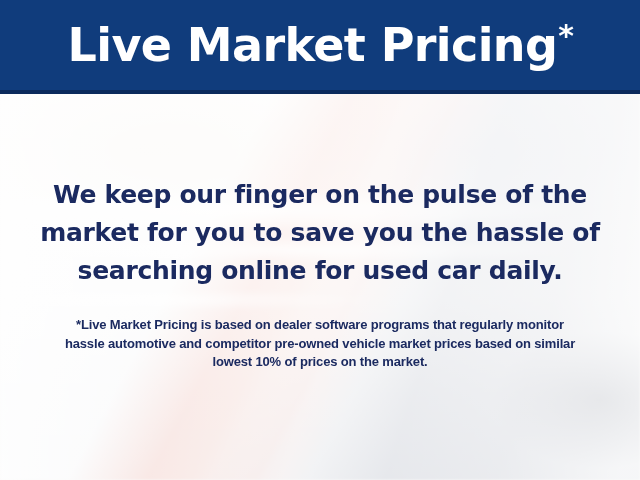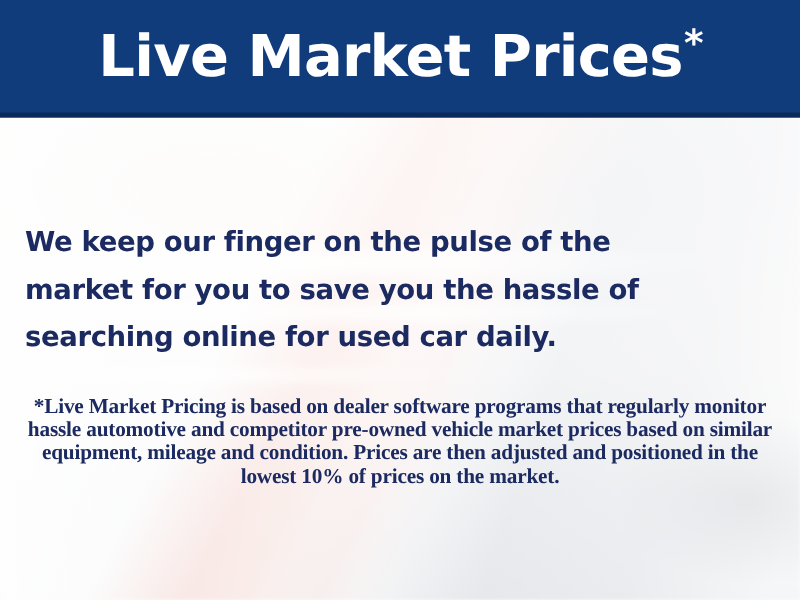--- a/index.html
+++ b/index.html
@@ -178,7 +178,7 @@
 
   <div class="title-band">
     <div class="title-text">
-      <span>Live Market Prices</span>
+      <span>Live Market Pricing</span>
         <span class="title-star">*</span>
     </div>
     <div class="title-band-rule"></div>

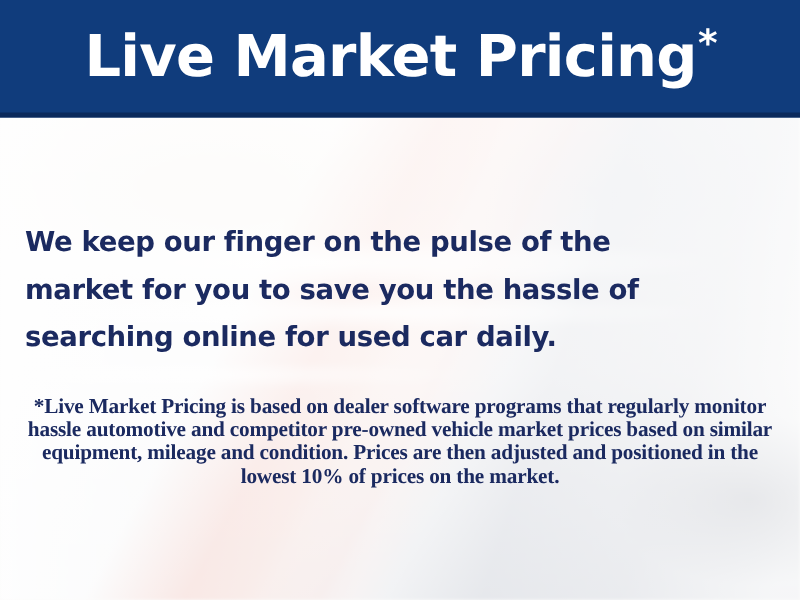--- a/index.html
+++ b/index.html
@@ -141,11 +141,11 @@
     left: 20px;
     top: 176px;
     width: 600px;
-    text-align: left;
+    text-align: center;
     color: #1b2a60;
     font-family: "DejaVu Sans", sans-serif;
     font-weight: bold;
-    font-size: 22px;
+    font-size: 25px;
     line-height: 38px;
     letter-spacing: -0.3px;
   }

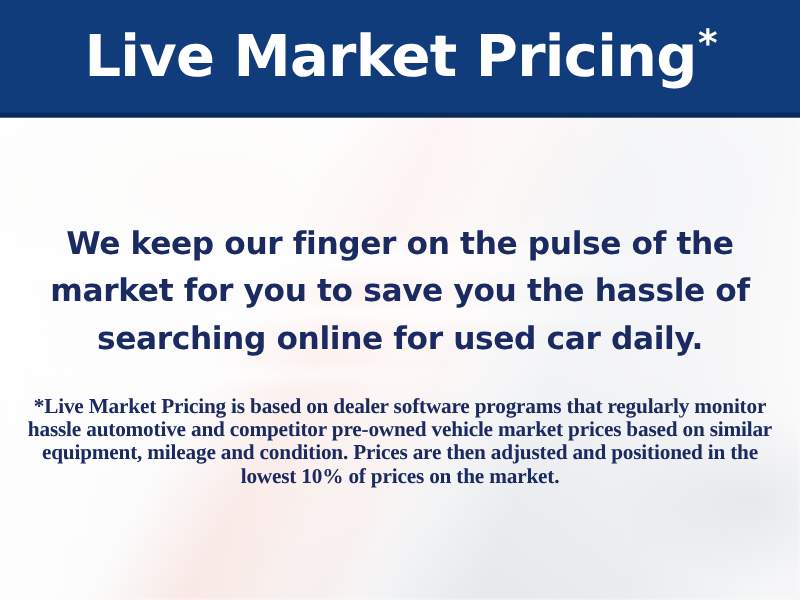--- a/index.html
+++ b/index.html
@@ -159,9 +159,9 @@
     width: 600px;
     text-align: center;
     color: #1b2a60;
-    font-family: Liberation Serif, serif;
+    font-family: Liberation Sans, sans-serif;
     font-weight: bold;
-    font-size: 17px;
+    font-size: 13px;
     line-height: 18.6px;
     letter-spacing: -0.15px;
   }

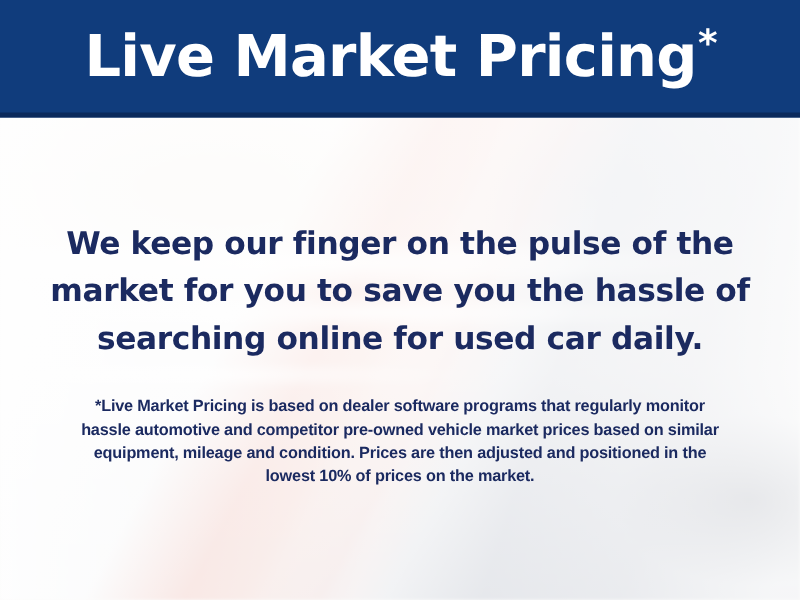--- a/index.html
+++ b/index.html
@@ -193,7 +193,6 @@
   <div class="fineprint">
     <span class="line">*Live Market Pricing is based on dealer software programs that regularly monitor</span>
     <span class="line">hassle automotive and competitor pre-owned vehicle market prices based on similar</span>
-    <span class="line">equipment, mileage and condition. Prices are then adjusted and positioned in the</span>
     <span class="line">lowest 10% of prices on the market.</span>
   </div>
 

